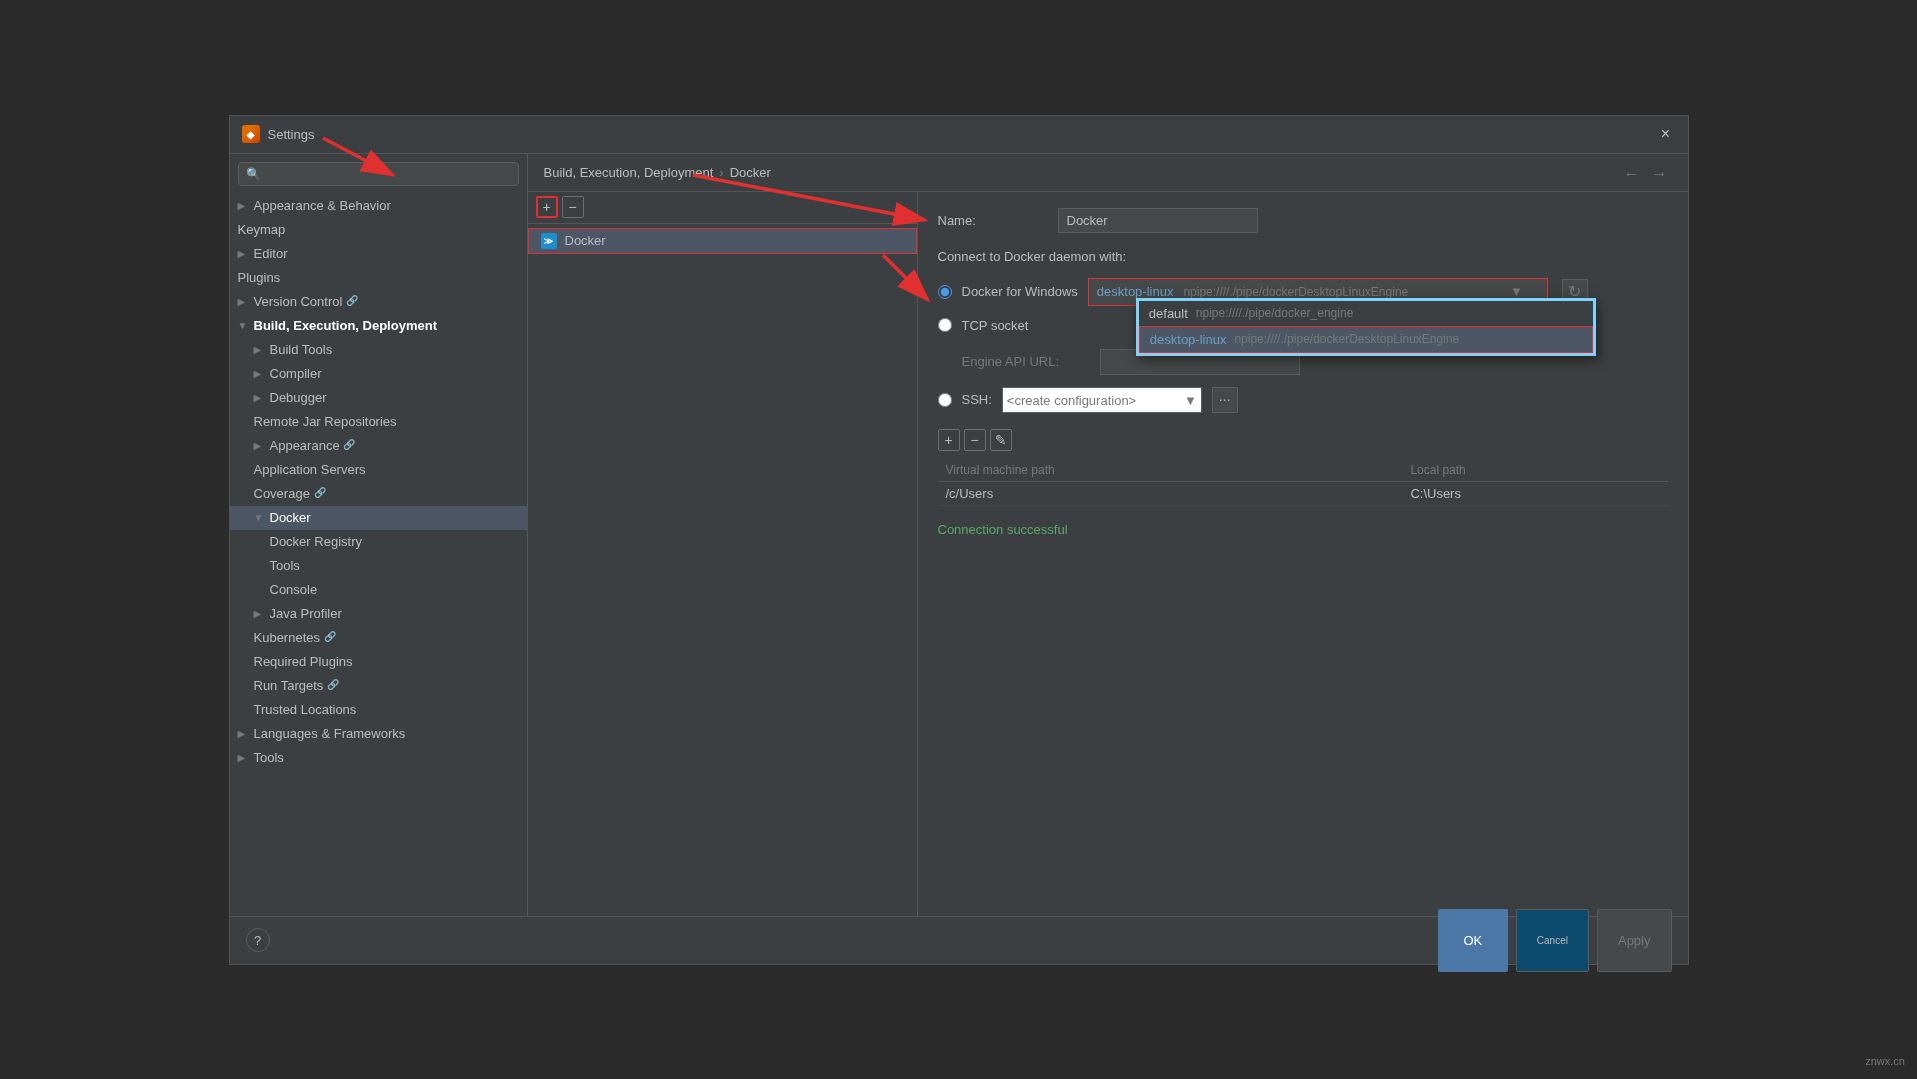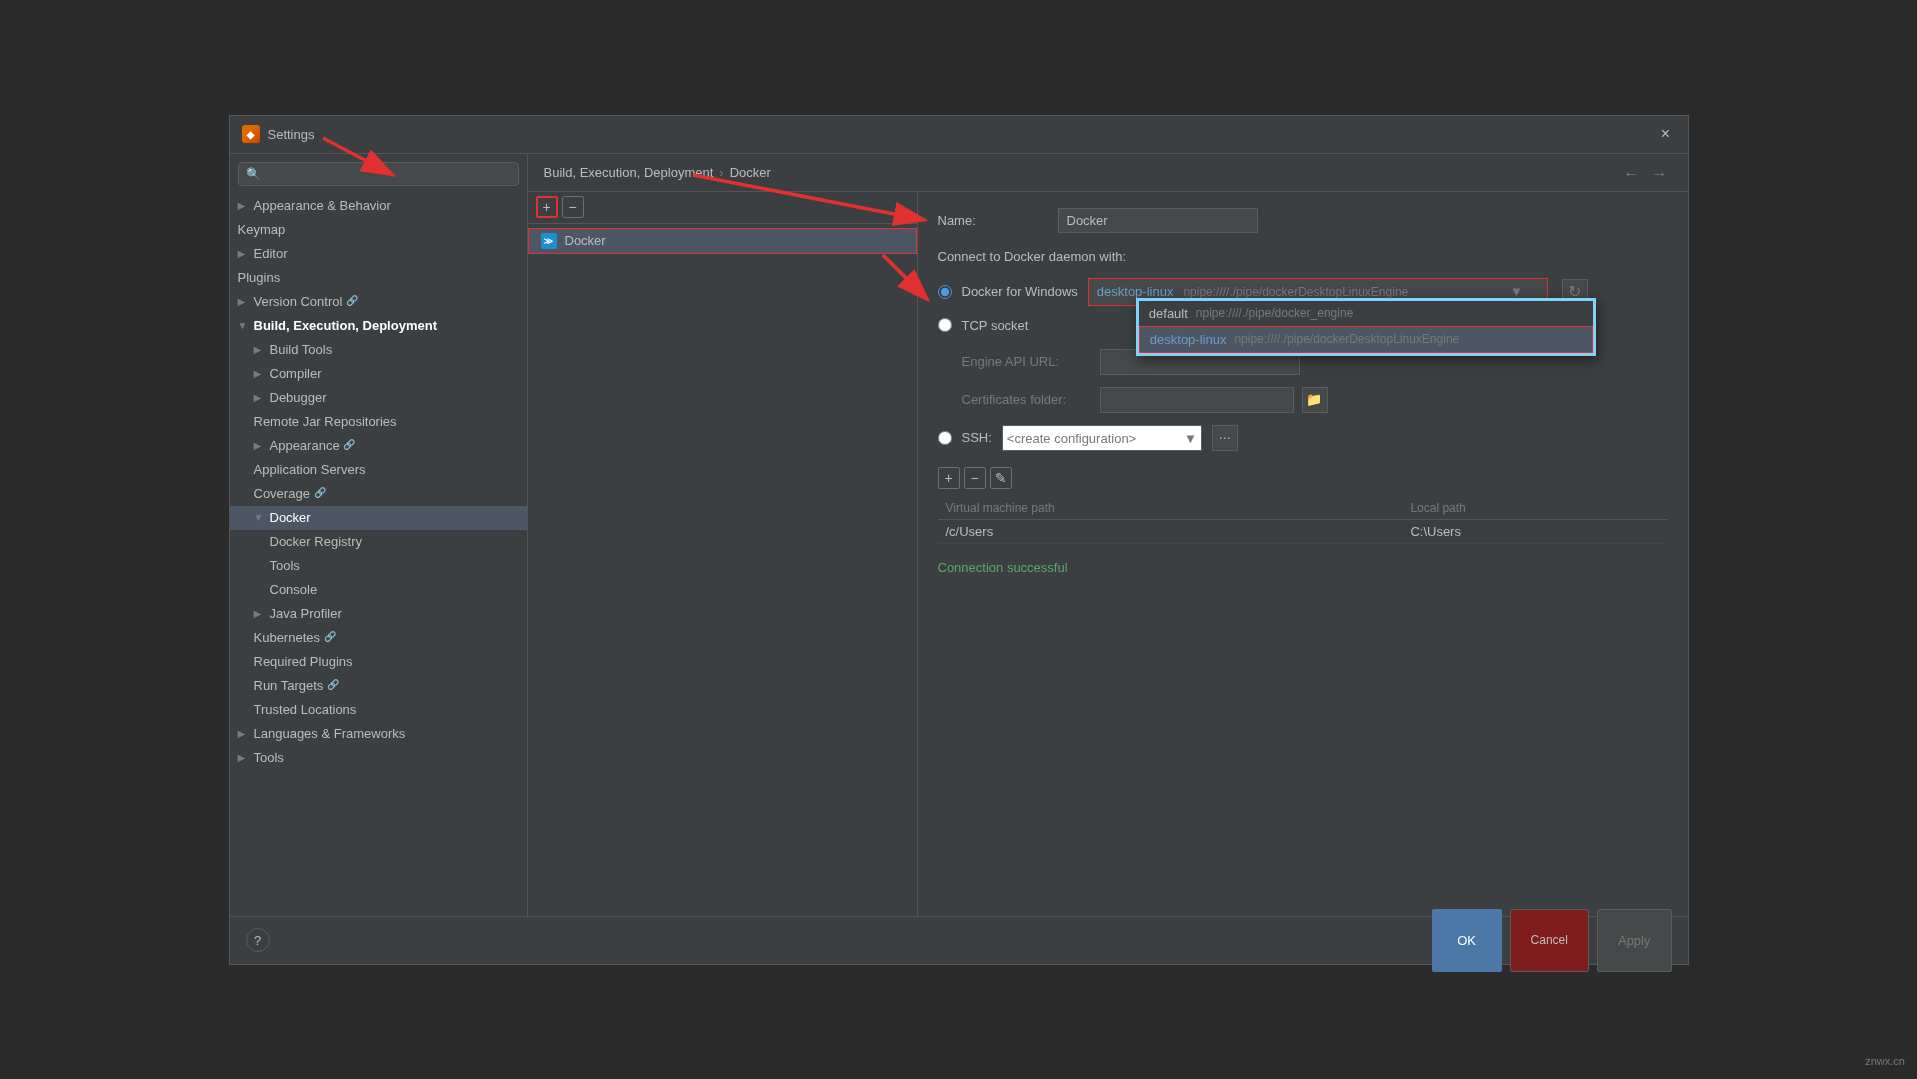--- a/index.html
+++ b/index.html
@@ -774,11 +774,6 @@
             <input class="url-input" type="text" style="">
           </div>
 
-          <div class="url-row">
-            <span class="url-label">Certificates folder:</span>
-            <input class="url-input" type="text" style="min-width: 170px;">
-            <button class="folder-btn">📁</button>
-          </div>
 
           <div class="ssh-row">
             <input type="radio" class="radio-input" name="docker-connect" id="radio-ssh" style="">

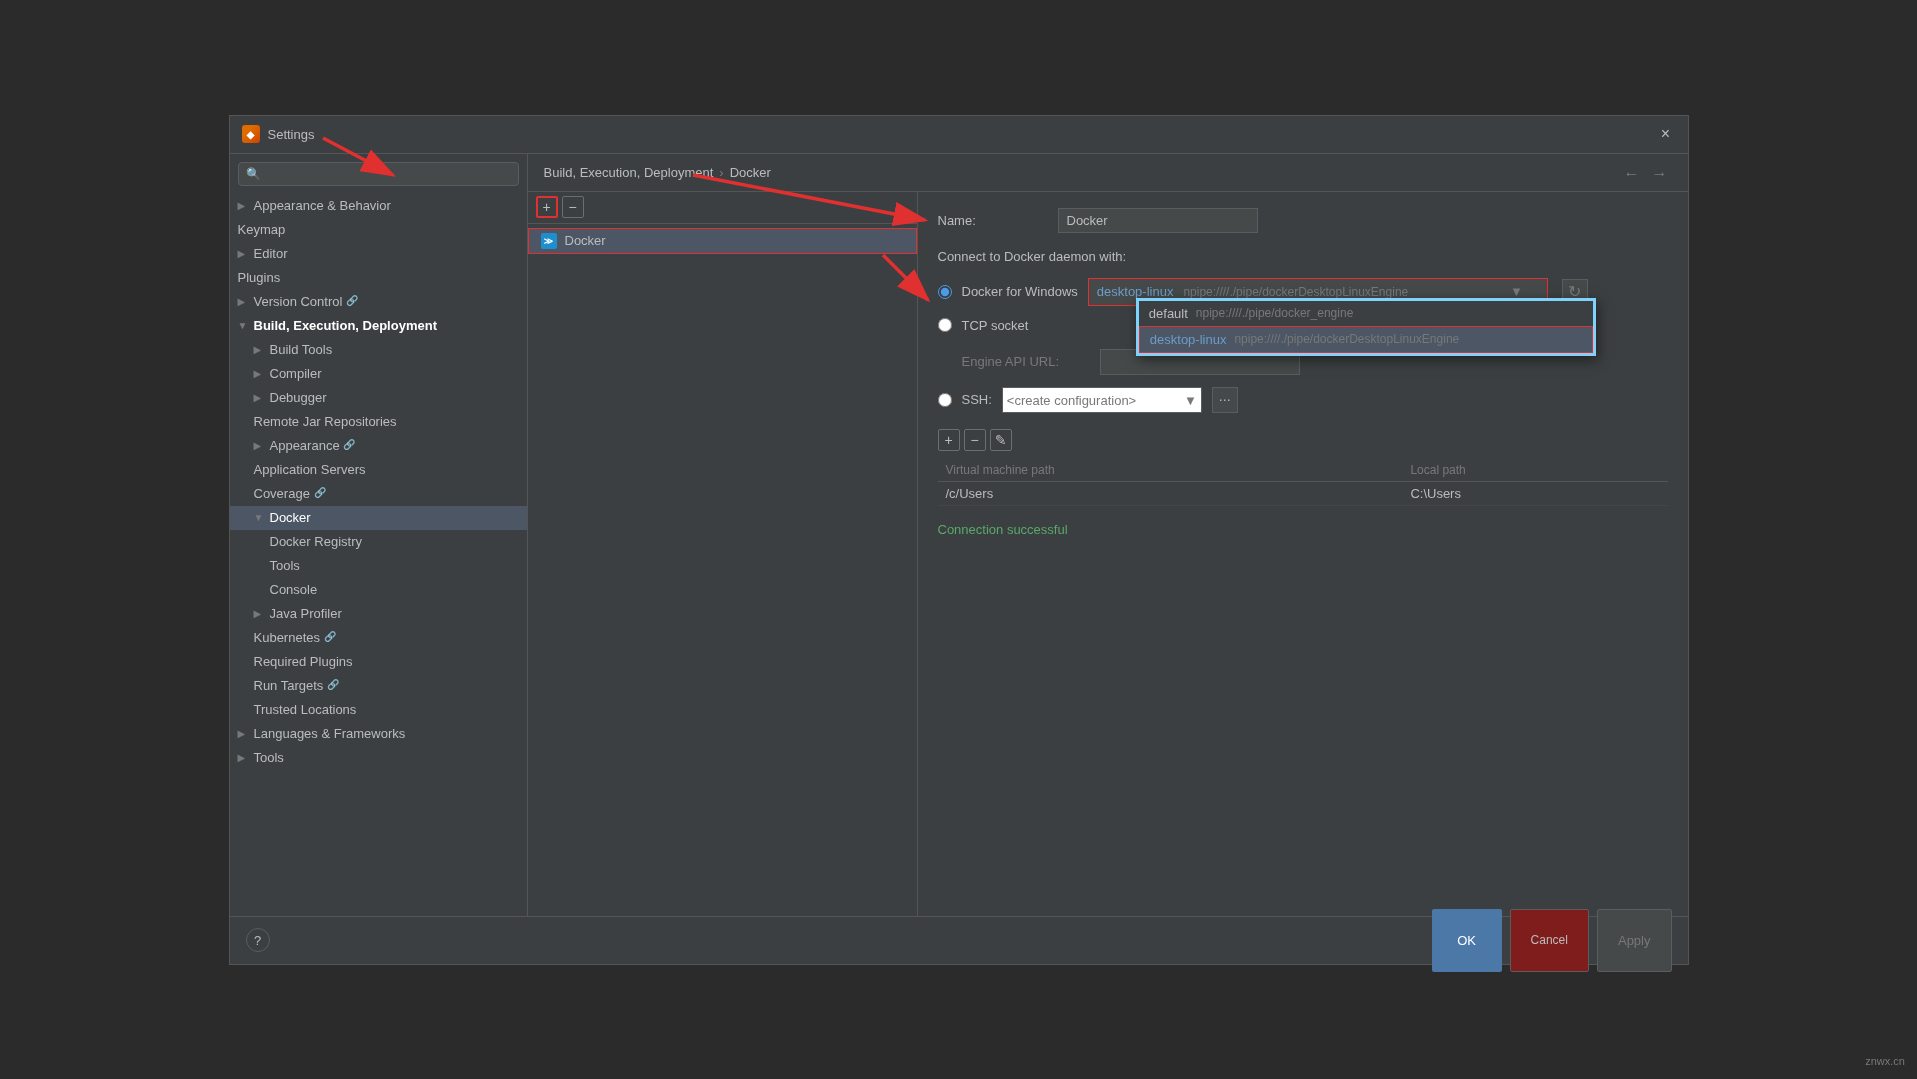--- a/index.html
+++ b/index.html
@@ -530,11 +530,11 @@
     }
 
     .cancel-btn {
-      background: #7f1d1d;
+      background: #0c4a6e;
       border: 1px solid #5a5d5e;
       color: #bbbcbe;
       padding: 6px 20px;
-      font-size: 12px;
+      font-size: 10px;
       cursor: pointer;
       border-radius: 2px;
     }

